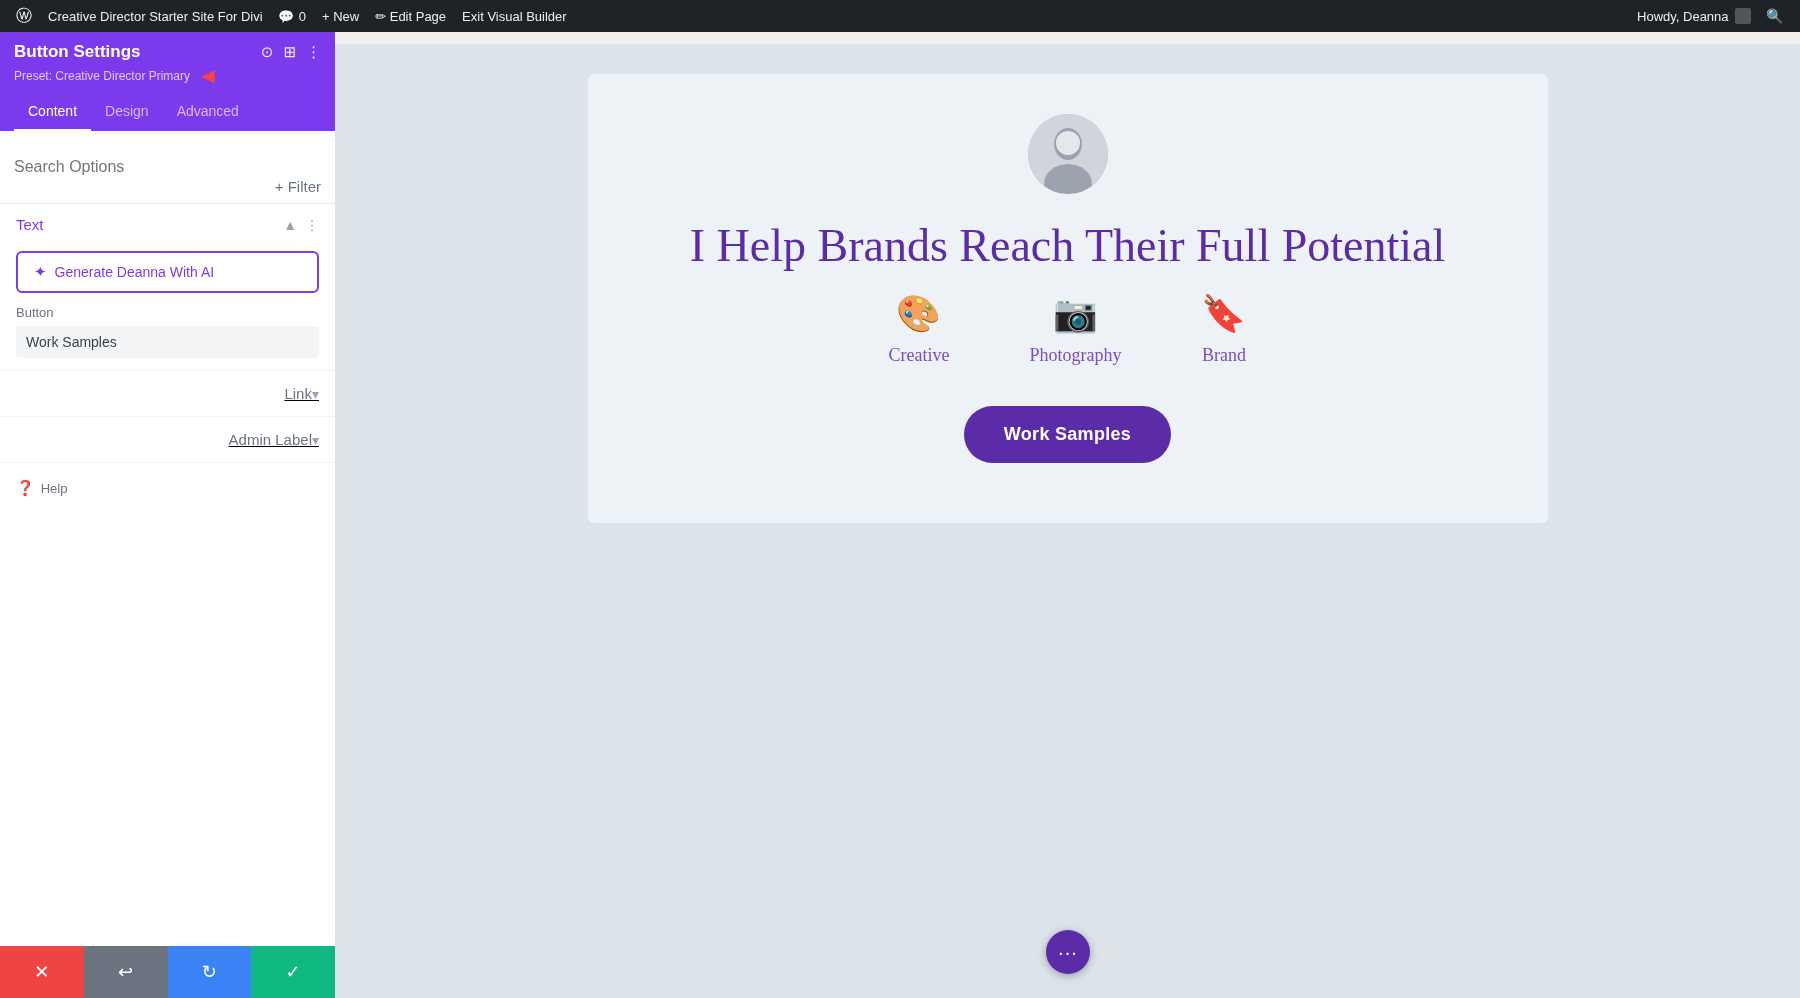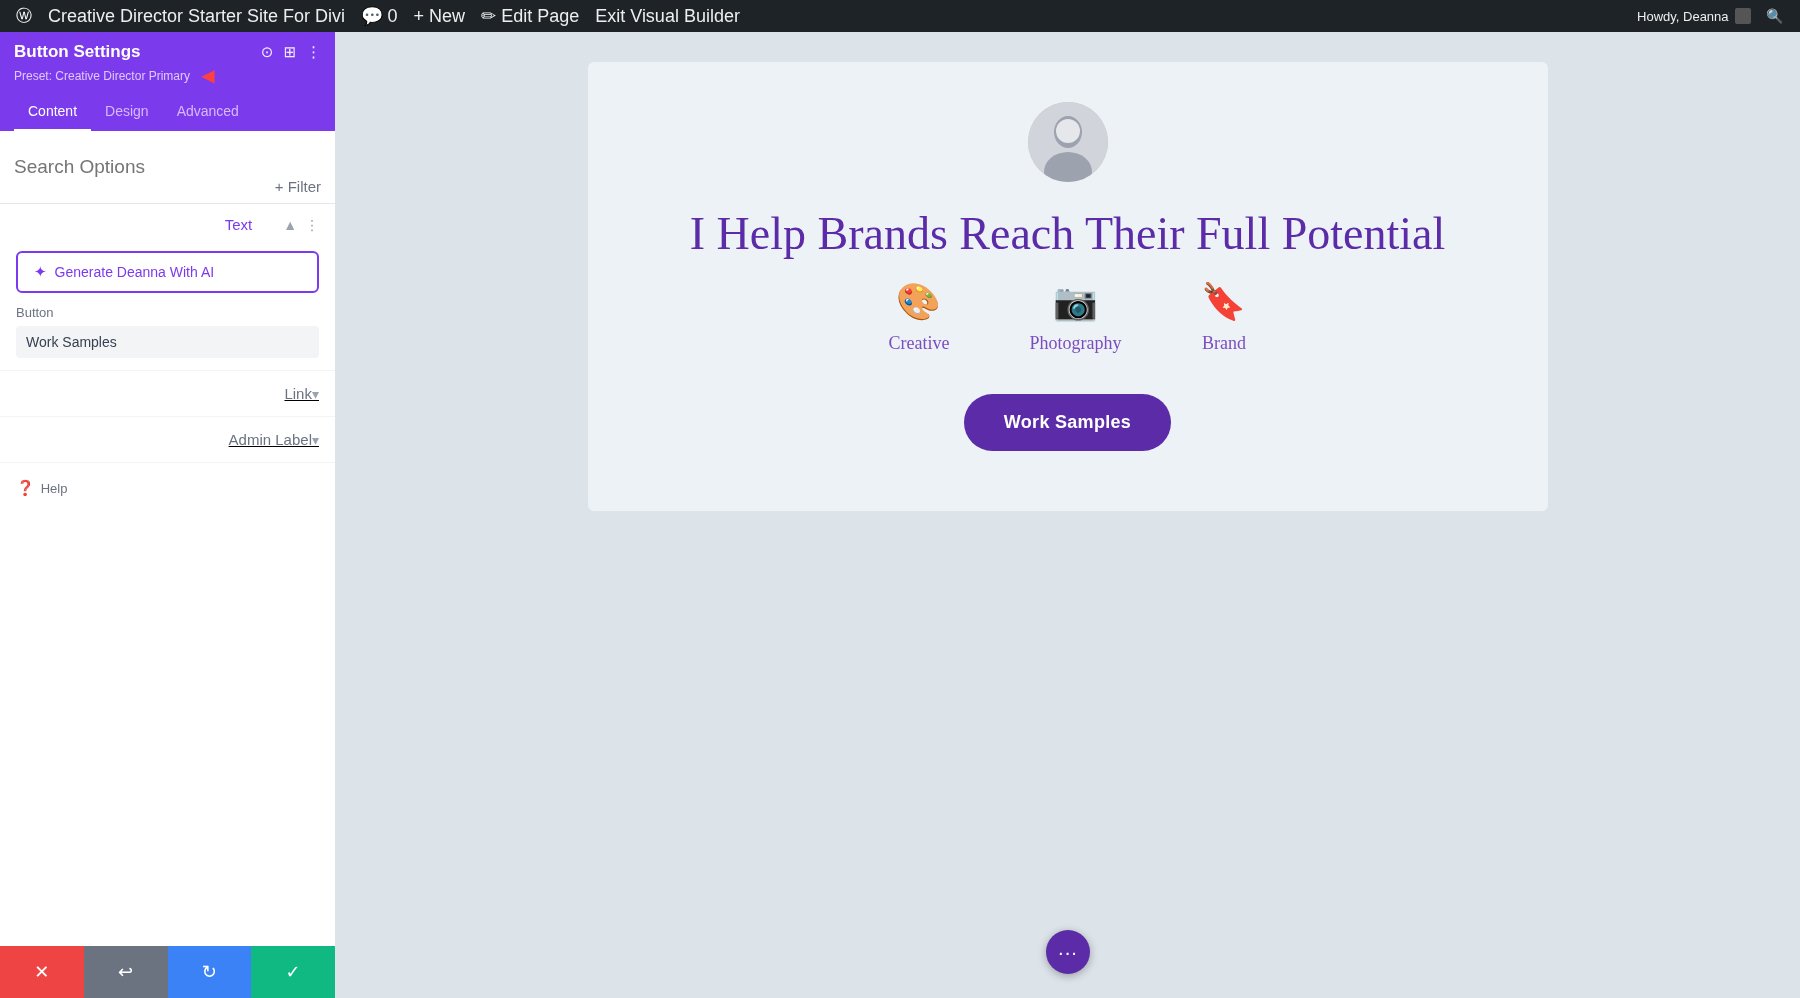--- a/index.html
+++ b/index.html
@@ -24,7 +24,7 @@
       padding: 0 8px;
       height: 100%;
       color: #eee;
-      font-size: 18px;
+      font-size: 13px;
       white-space: nowrap;
     }
     .admin-bar-item.wp-logo { color: #fff; font-size: 16px; }

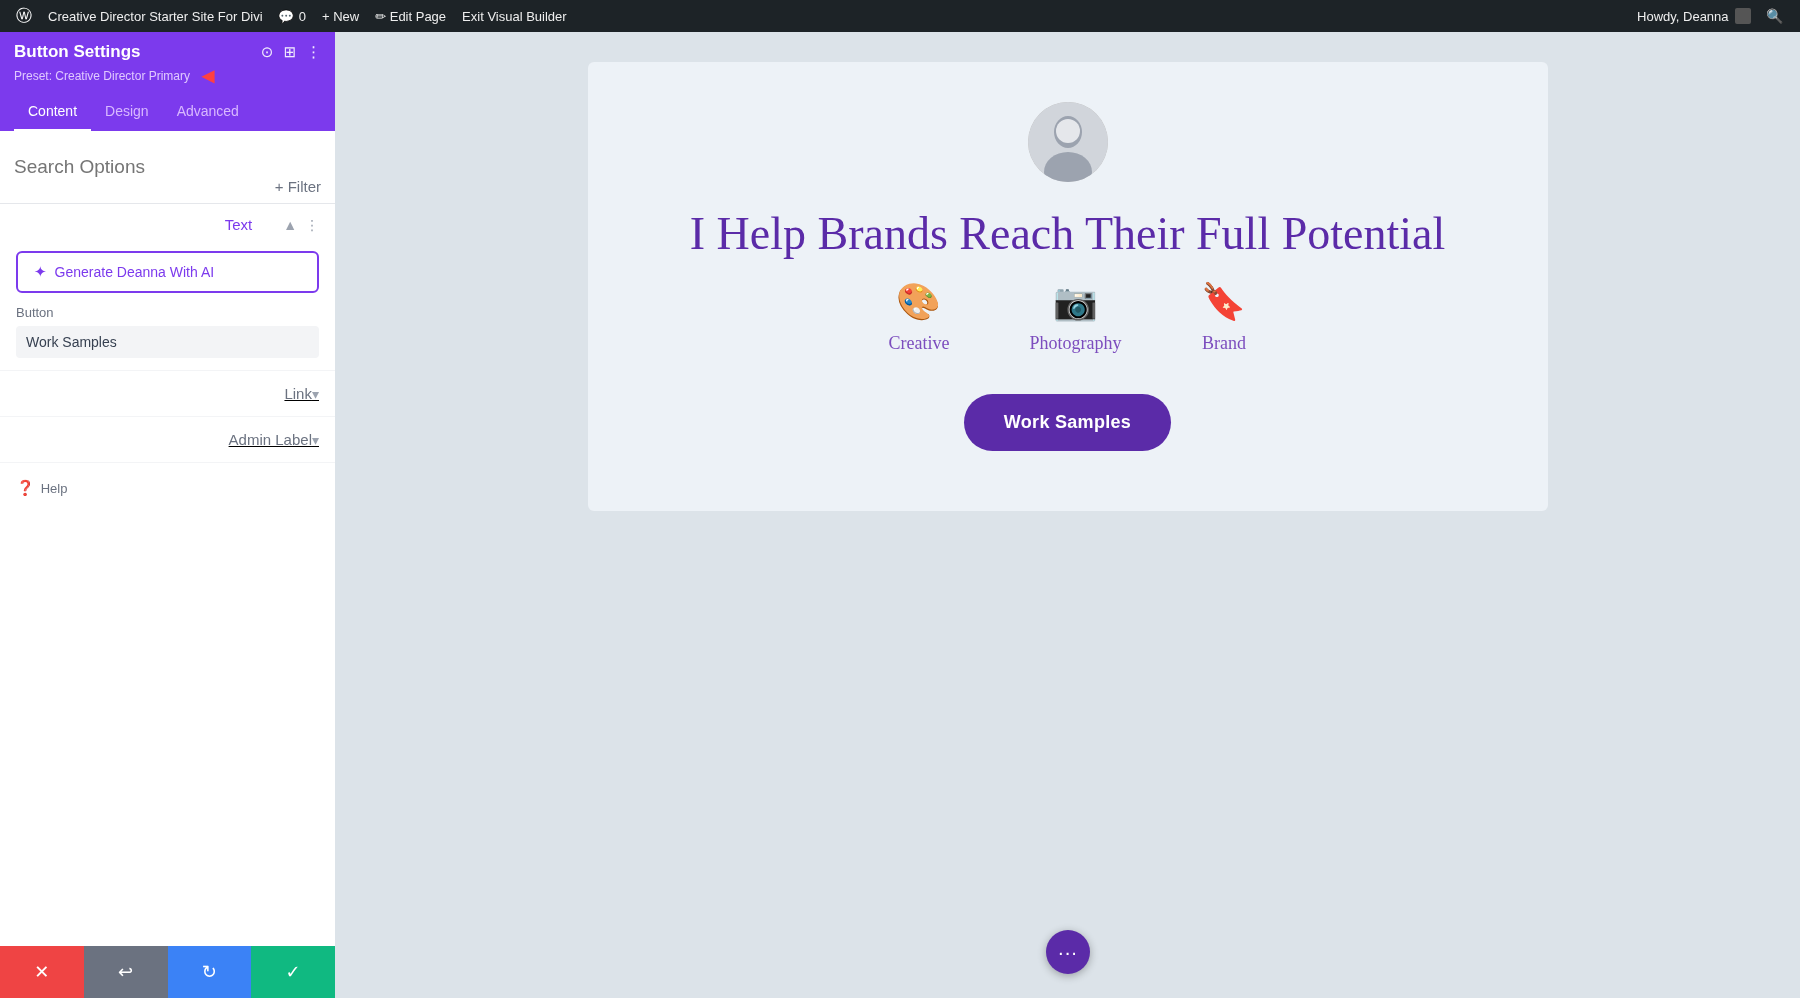--- a/index.html
+++ b/index.html
@@ -123,7 +123,7 @@
       flex: 1;
       border: none;
       outline: none;
-      font-size: 19px;
+      font-size: 16px;
       color: #6b7280;
       background: transparent;
     }

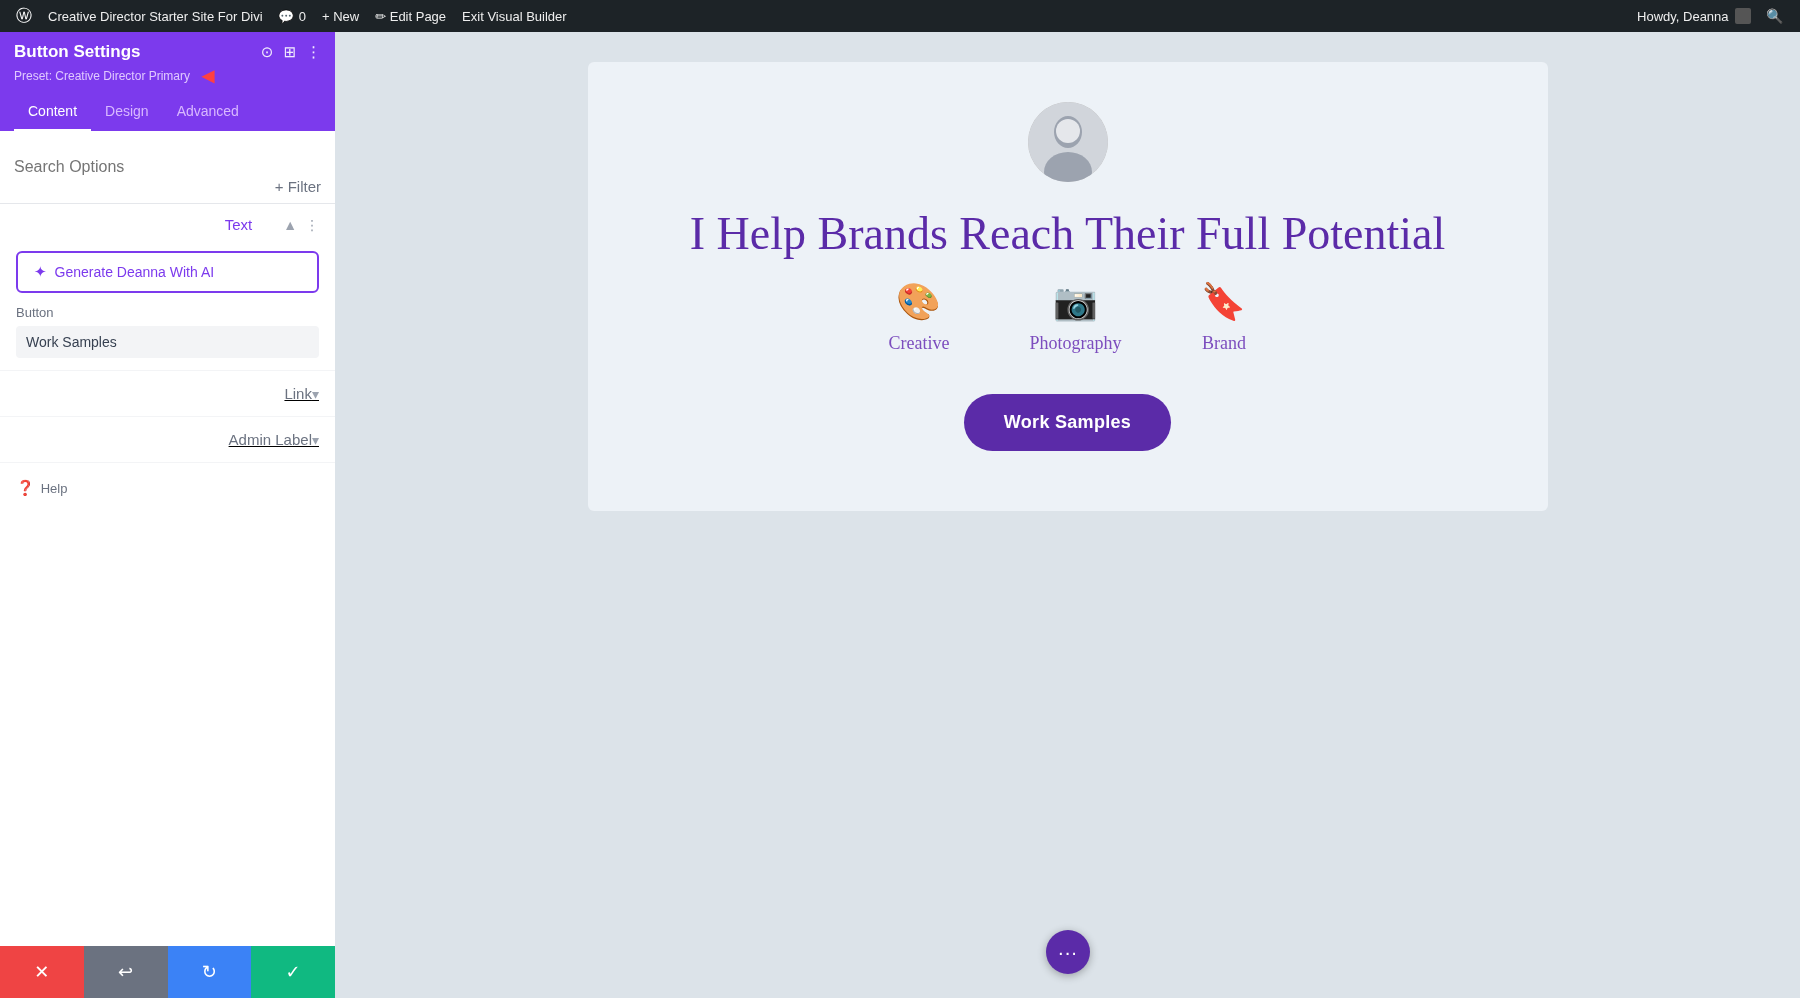--- a/index.html
+++ b/index.html
@@ -146,10 +146,9 @@
     .panel-section-header {
       display: flex;
       align-items: center;
-      justify-content: flex-end;
+      justify-content: space-between;
       padding: 12px 16px;
       cursor: pointer;
-      gap: 31px;
     }
     .panel-section-title {
       color: #7c3aed;

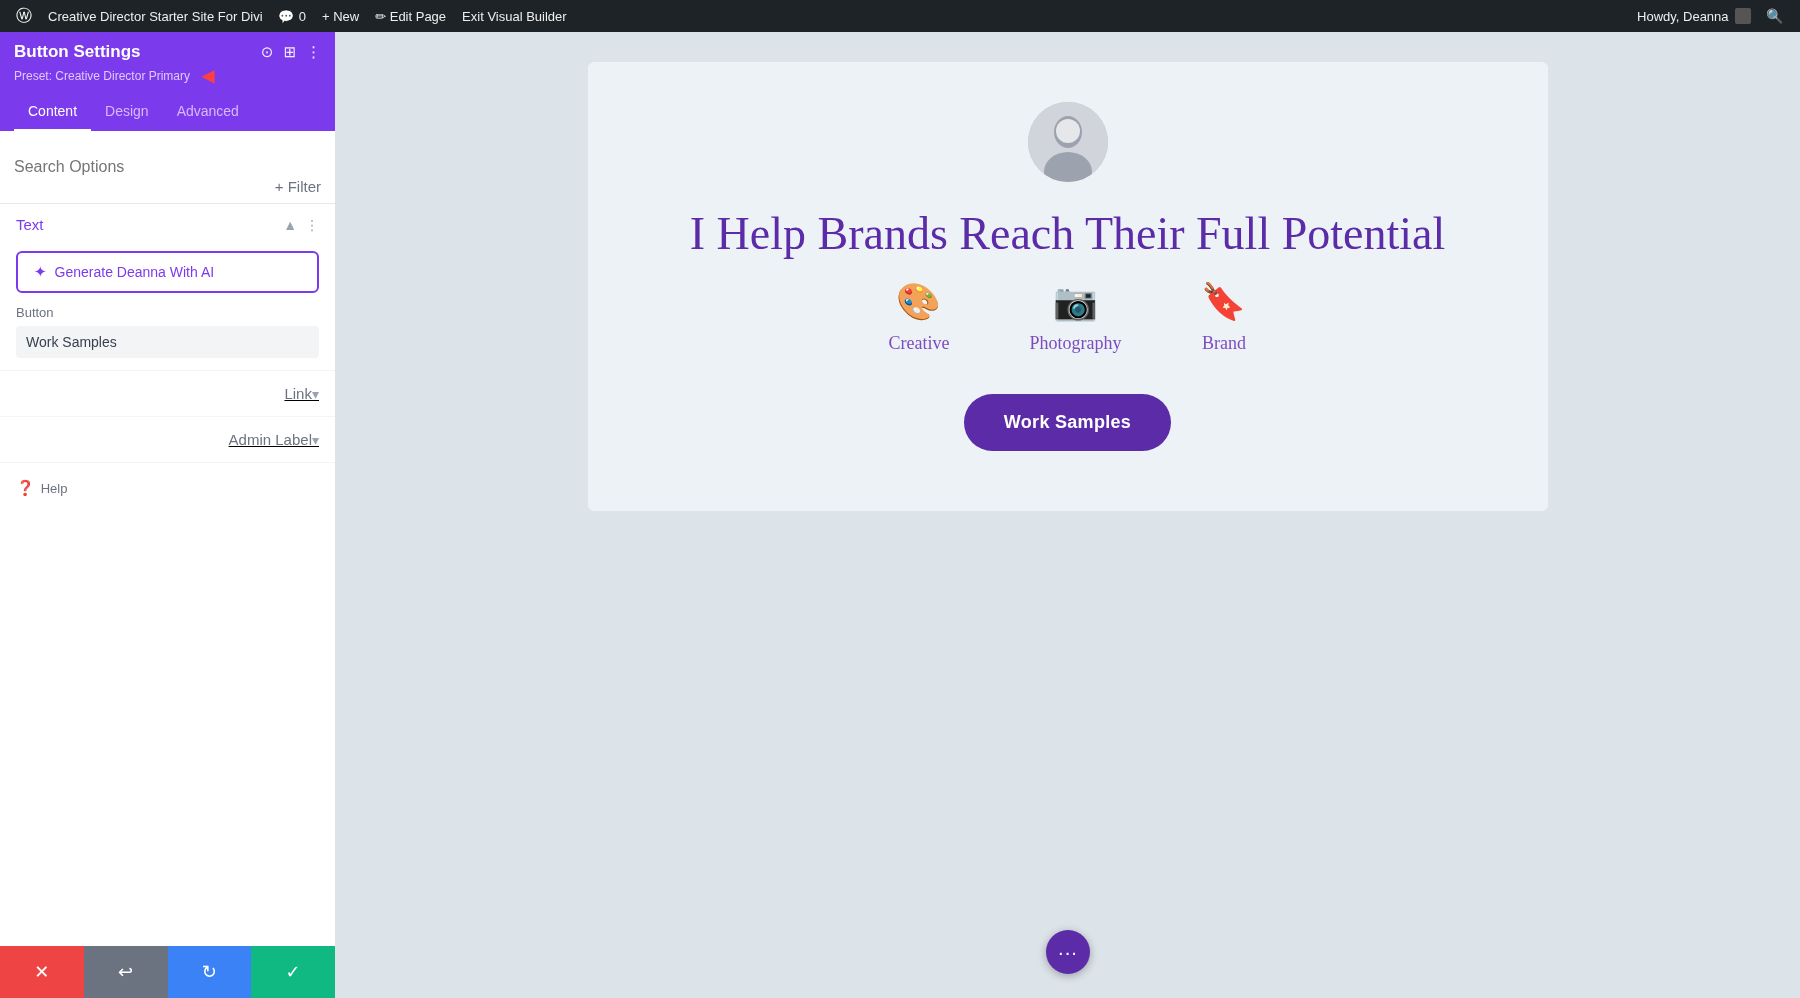--- a/index.html
+++ b/index.html
@@ -272,6 +272,7 @@
       align-items: center;
       padding: 30px 20px 60px;
       position: relative;
+      margin-top: 12px;
     }
 
     

